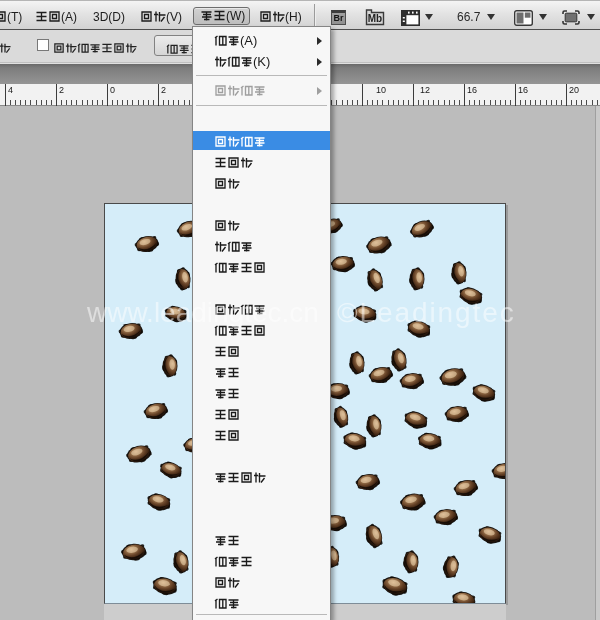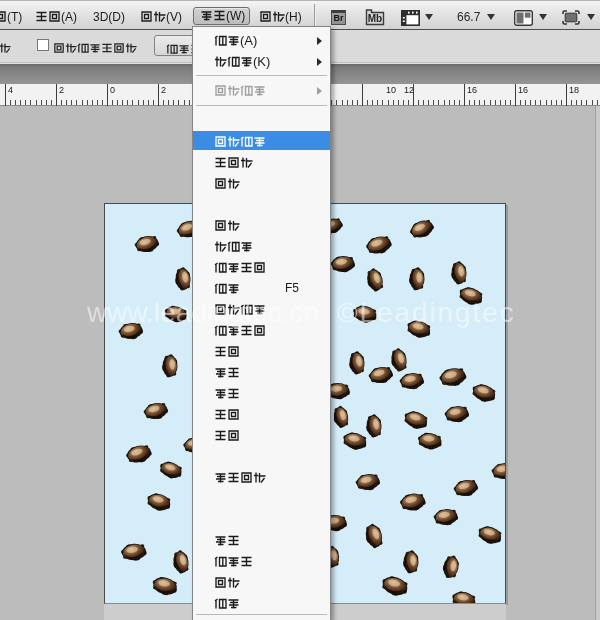--- a/index.html
+++ b/index.html
@@ -229,7 +229,7 @@
       <div class="min" style="left:352px"></div>
       <div class="min" style="left:357px"></div>
       <div class="maj" style="left:362px"></div>
-      <div class="rnum" style="left:386px">10</div>
+      <div class="rnum" style="left:376px">10</div>
       <div class="min" style="left:367px"></div>
       <div class="min" style="left:372px"></div>
       <div class="min" style="left:377px"></div>

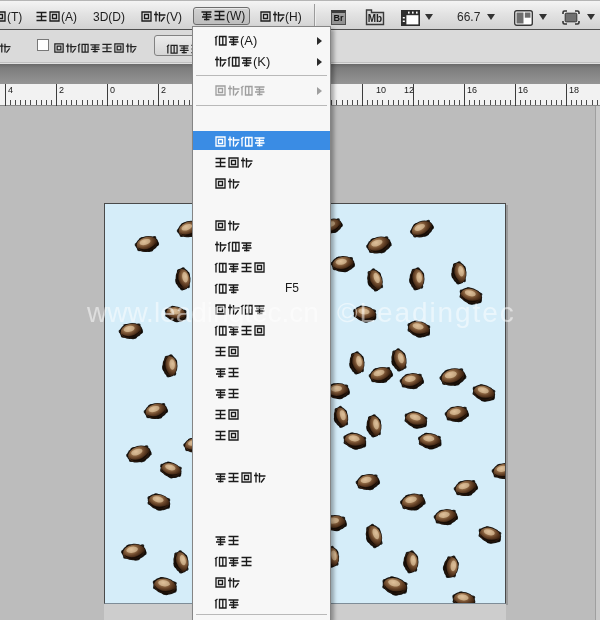--- a/index.html
+++ b/index.html
@@ -240,7 +240,7 @@
       <div class="min" style="left:403px"></div>
       <div class="min" style="left:408px"></div>
       <div class="maj" style="left:413px"></div>
-      <div class="rnum" style="left:404px">12</div>
+      <div class="rnum" style="left:420px">12</div>
       <div class="min" style="left:418px"></div>
       <div class="min" style="left:423px"></div>
       <div class="min" style="left:428px"></div>

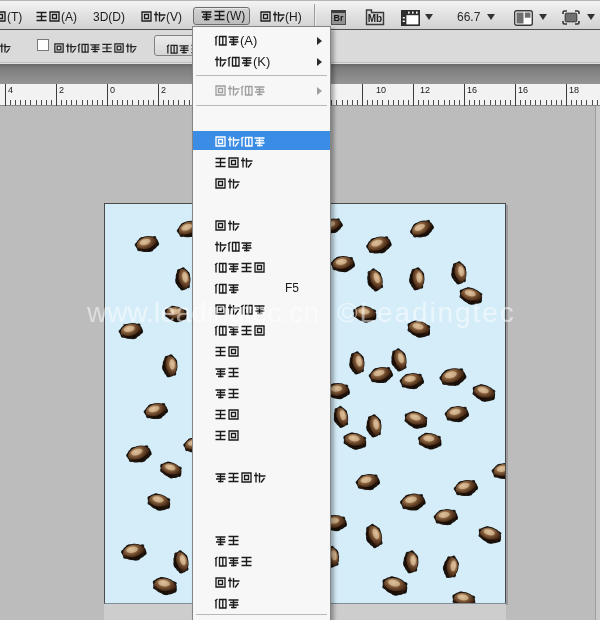--- a/index.html
+++ b/index.html
@@ -273,7 +273,7 @@
       <div class="min" style="left:556px"></div>
       <div class="min" style="left:561px"></div>
       <div class="maj" style="left:566px"></div>
-      <div class="rnum" style="left:569px">18</div>
+      <div class="rnum" style="left:569px">20</div>
       <div class="min" style="left:571px"></div>
       <div class="min" style="left:576px"></div>
       <div class="min" style="left:581px"></div>

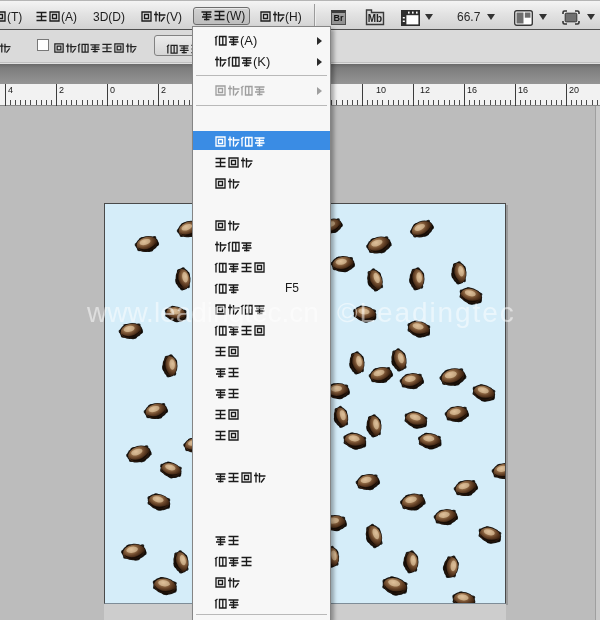--- a/index.html
+++ b/index.html
@@ -448,11 +448,6 @@
         </svg><svg class="cg" width="13" height="13" viewBox="0 0 13 13" style="vertical-align:-2px">
           <path d="M2 2h9v9H2zM4.5 4.5h4v4h-4z"></path>
         </svg></div>
-      <div class="mi" style="top:251px"><svg class="cg" width="13" height="13" viewBox="0 0 13 13" style="vertical-align:-2px">
-          <path d="M2 2.5v9M1 4l2.5-2M5.5 2.5h6.5v8.5H5.5zM8.8 2.5v8.5"></path>
-        </svg><svg class="cg" width="13" height="13" viewBox="0 0 13 13" style="vertical-align:-2px">
-          <path d="M1.5 3h10M3 5.5h8M2 8h9.5M6.5 3v8.5M4 10.5h5.5"></path>
-        </svg><span class="acc">F5</span></div>
       <div class="mi" style="top:272px"><svg class="cg" width="13" height="13" viewBox="0 0 13 13" style="vertical-align:-2px">
           <path d="M2 2h9v9H2zM4.5 4.5h4v4h-4z"></path>
         </svg><svg class="cg" width="13" height="13" viewBox="0 0 13 13" style="vertical-align:-2px">

